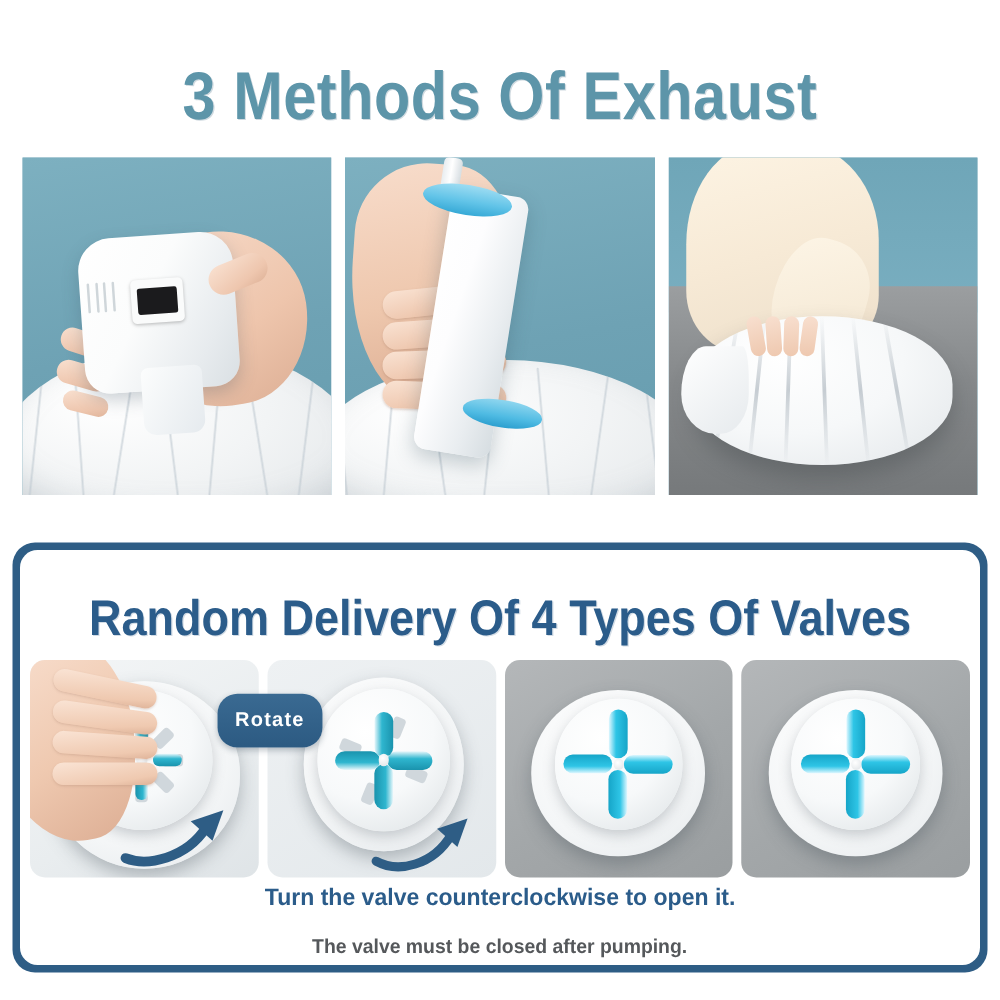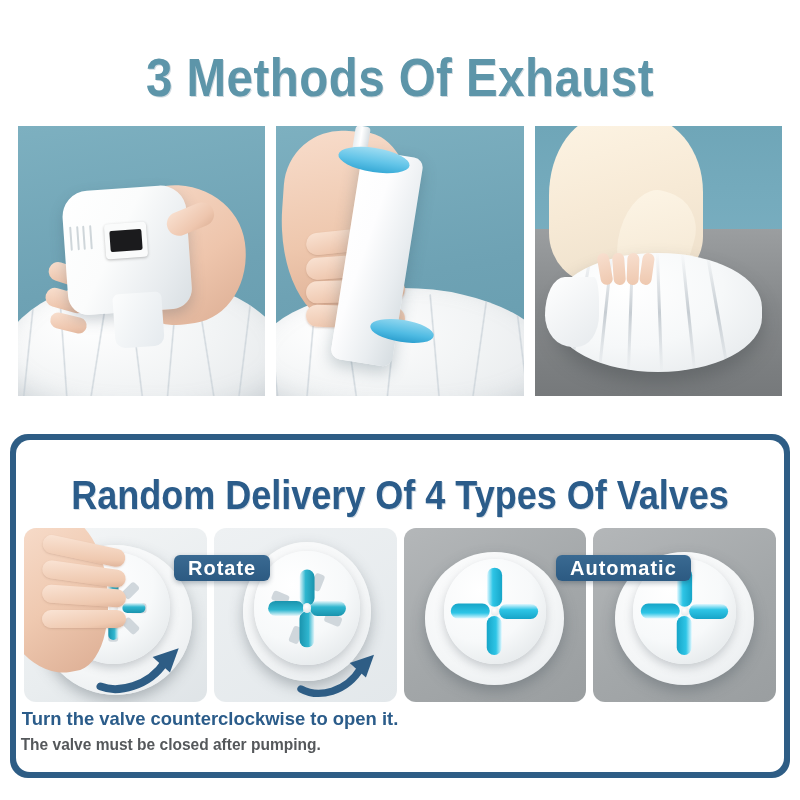--- a/index.html
+++ b/index.html
@@ -341,14 +341,14 @@
     display: flex;
     align-items: center;
     justify-content: center;
-    height: 26px;
+    height: 43px;
     padding: 0 14px;
-    border-radius: 6px;
+    border-radius: 16px;
     background: linear-gradient(180deg,#3a6a92 0%, #2c5a82 100%);
     color: #ffffff;
     font-family: "Liberation Sans Narrow", "Liberation Sans", sans-serif;
     font-weight: bold;
-    font-size: 20px;
+    font-size: 16px;
     letter-spacing: 1px;
     white-space: nowrap;
     box-shadow: 0 2px 5px rgba(20,40,60,.3);

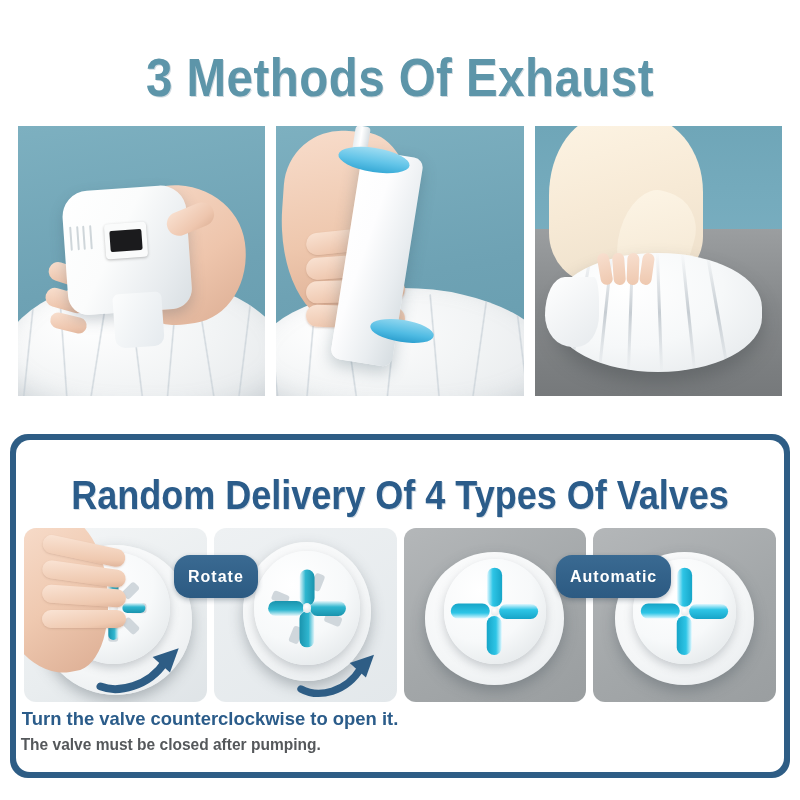--- a/index.html
+++ b/index.html
@@ -591,7 +591,6 @@
       </div>
 
       <div class="badge badge-rotate">Rotate</div>
-      <div class="badge badge-auto">Automatic</div>
 
       <div class="captions">
         <div class="cap-col">

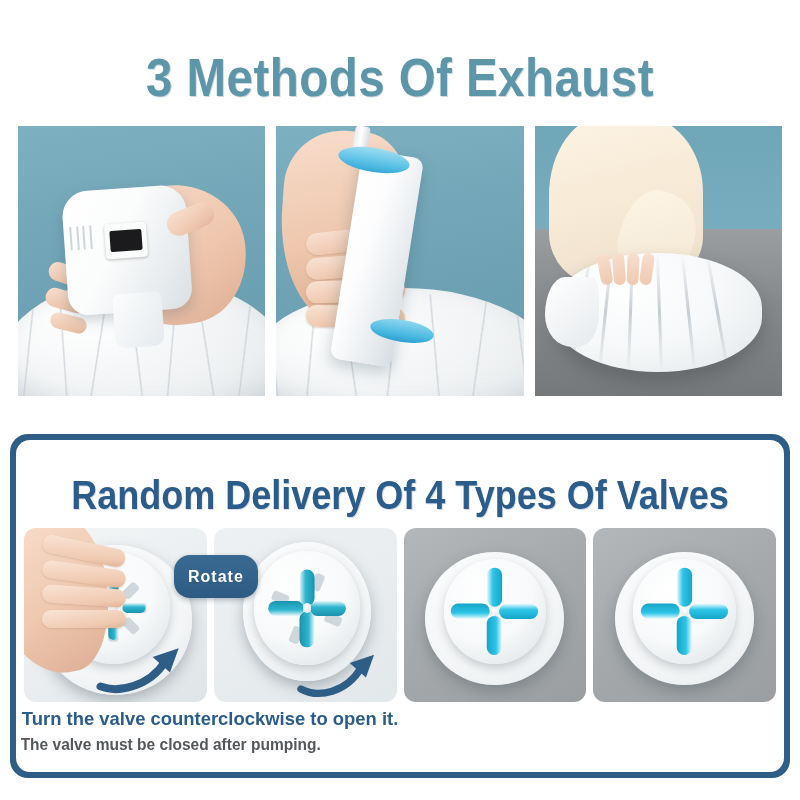--- a/index.html
+++ b/index.html
@@ -370,9 +370,9 @@
     flex: 1 1 0;
     display: flex;
     flex-direction: column;
-    align-items: flex-start;
+    align-items: center;
     justify-content: flex-start;
-    gap: 6px;
+    gap: 19px;
   }
   .cap-primary {
     font-family: "Liberation Sans Narrow", "Liberation Sans", sans-serif;

